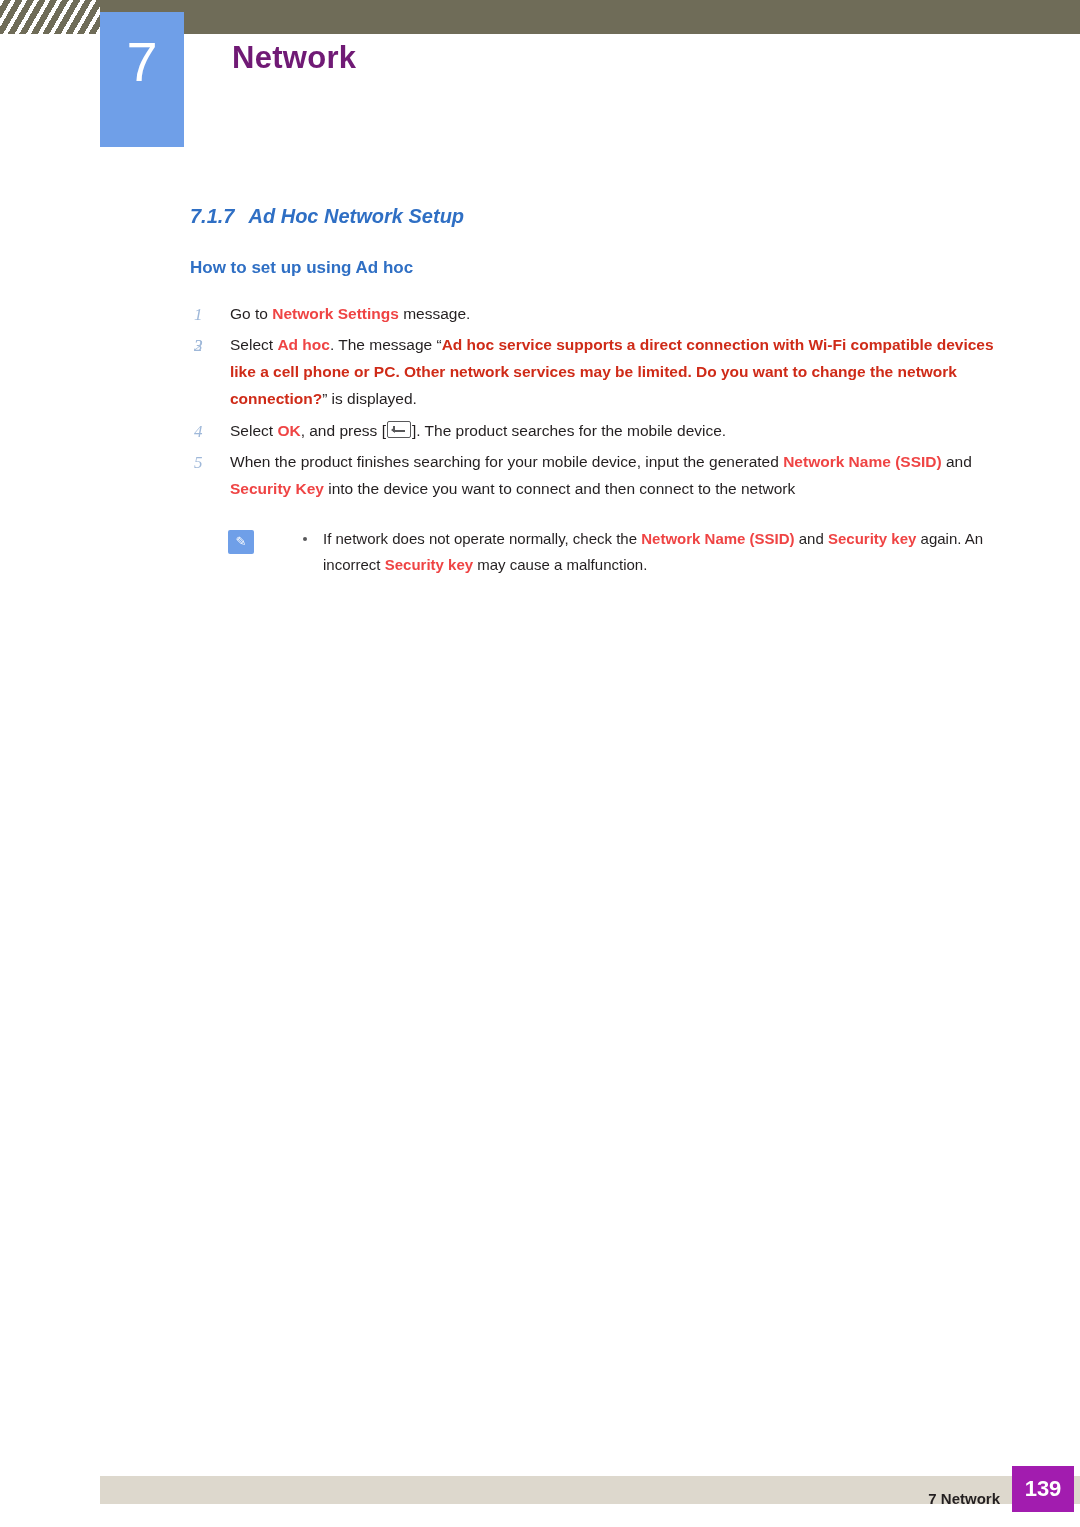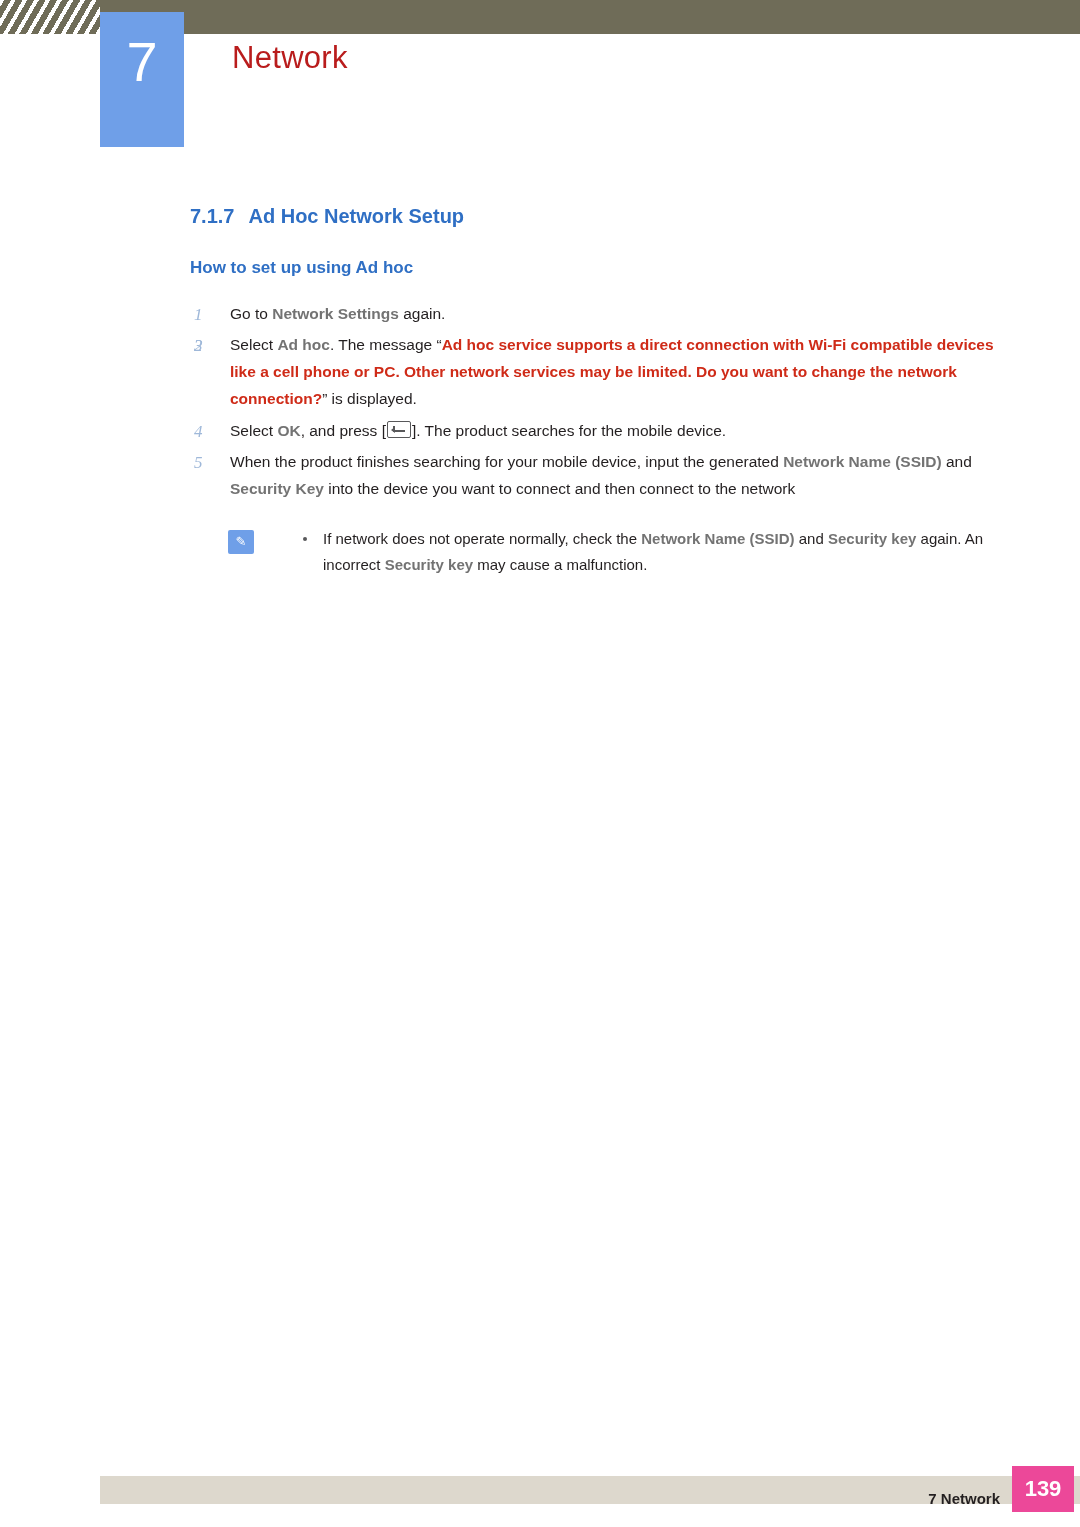--- a/index.html
+++ b/index.html
@@ -57,9 +57,9 @@
     position: absolute;
     top: 40px;
     left: 232px;
-    color: #b91c1c;
+    color: #701a75;
     font-size: 31px;
-    font-weight: normal;
+    font-weight: bold;
     letter-spacing: 0.3px;
   }
 

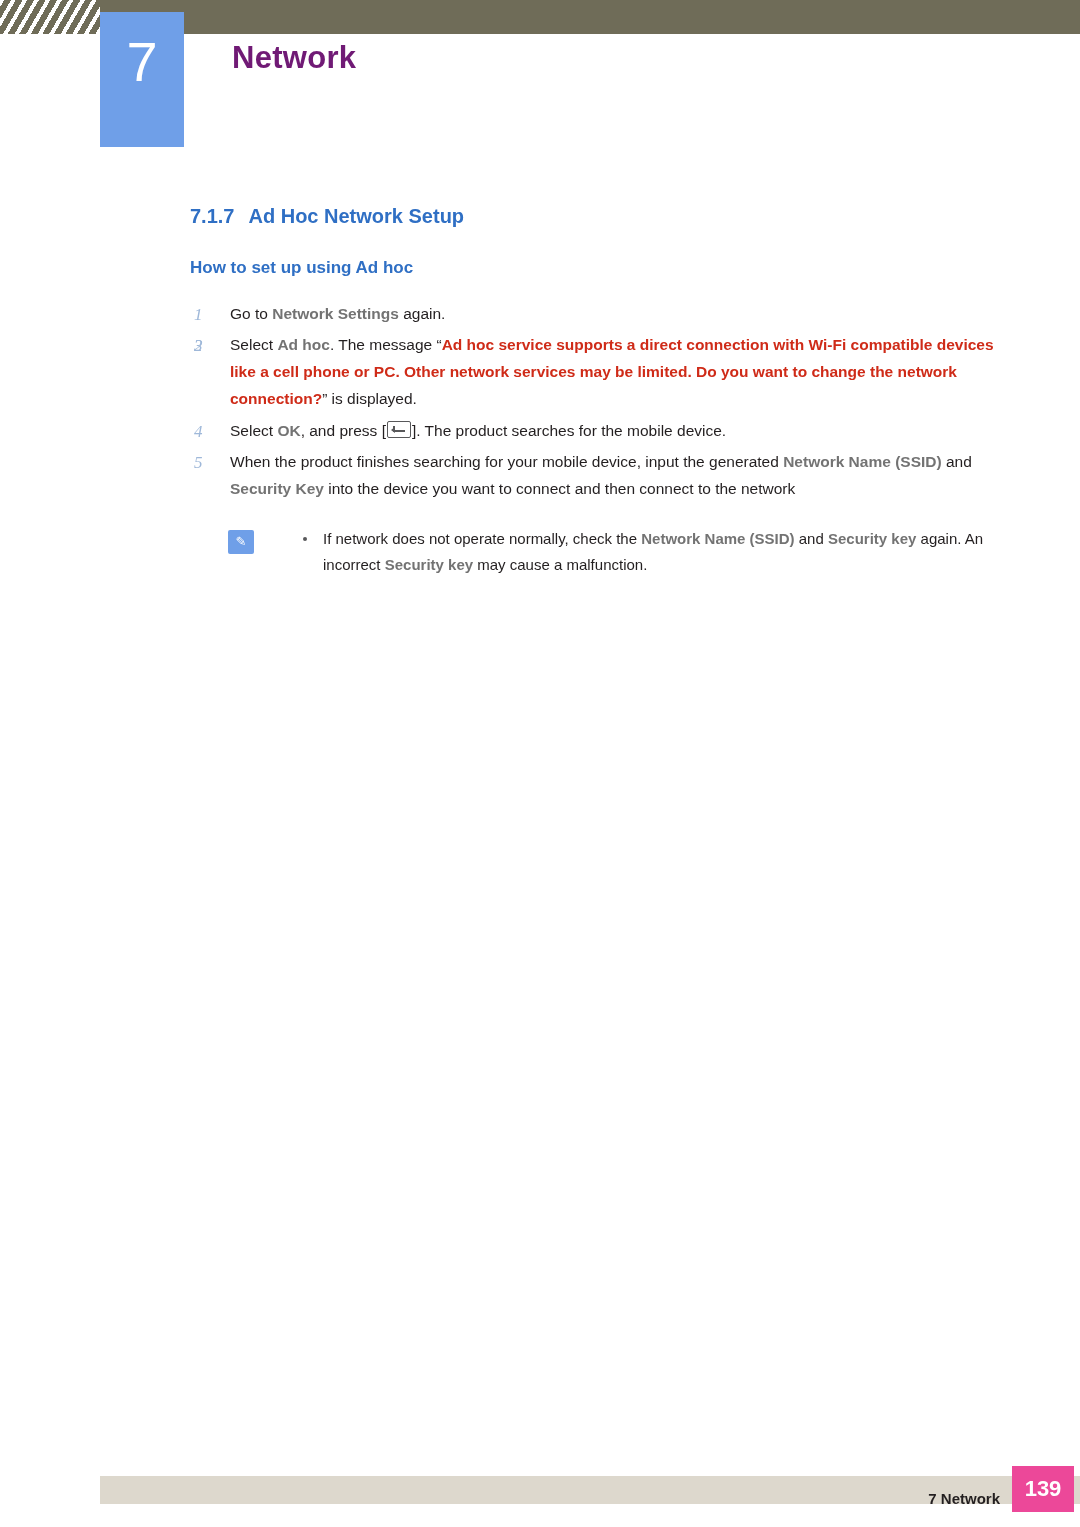--- a/index.html
+++ b/index.html
@@ -75,6 +75,7 @@
     font-size: 20px;
     font-weight: bold;
     margin: 0 0 30px 0;
+    font-style: italic;
   }
   .sec-heading .num { margin-right: 14px; }
 

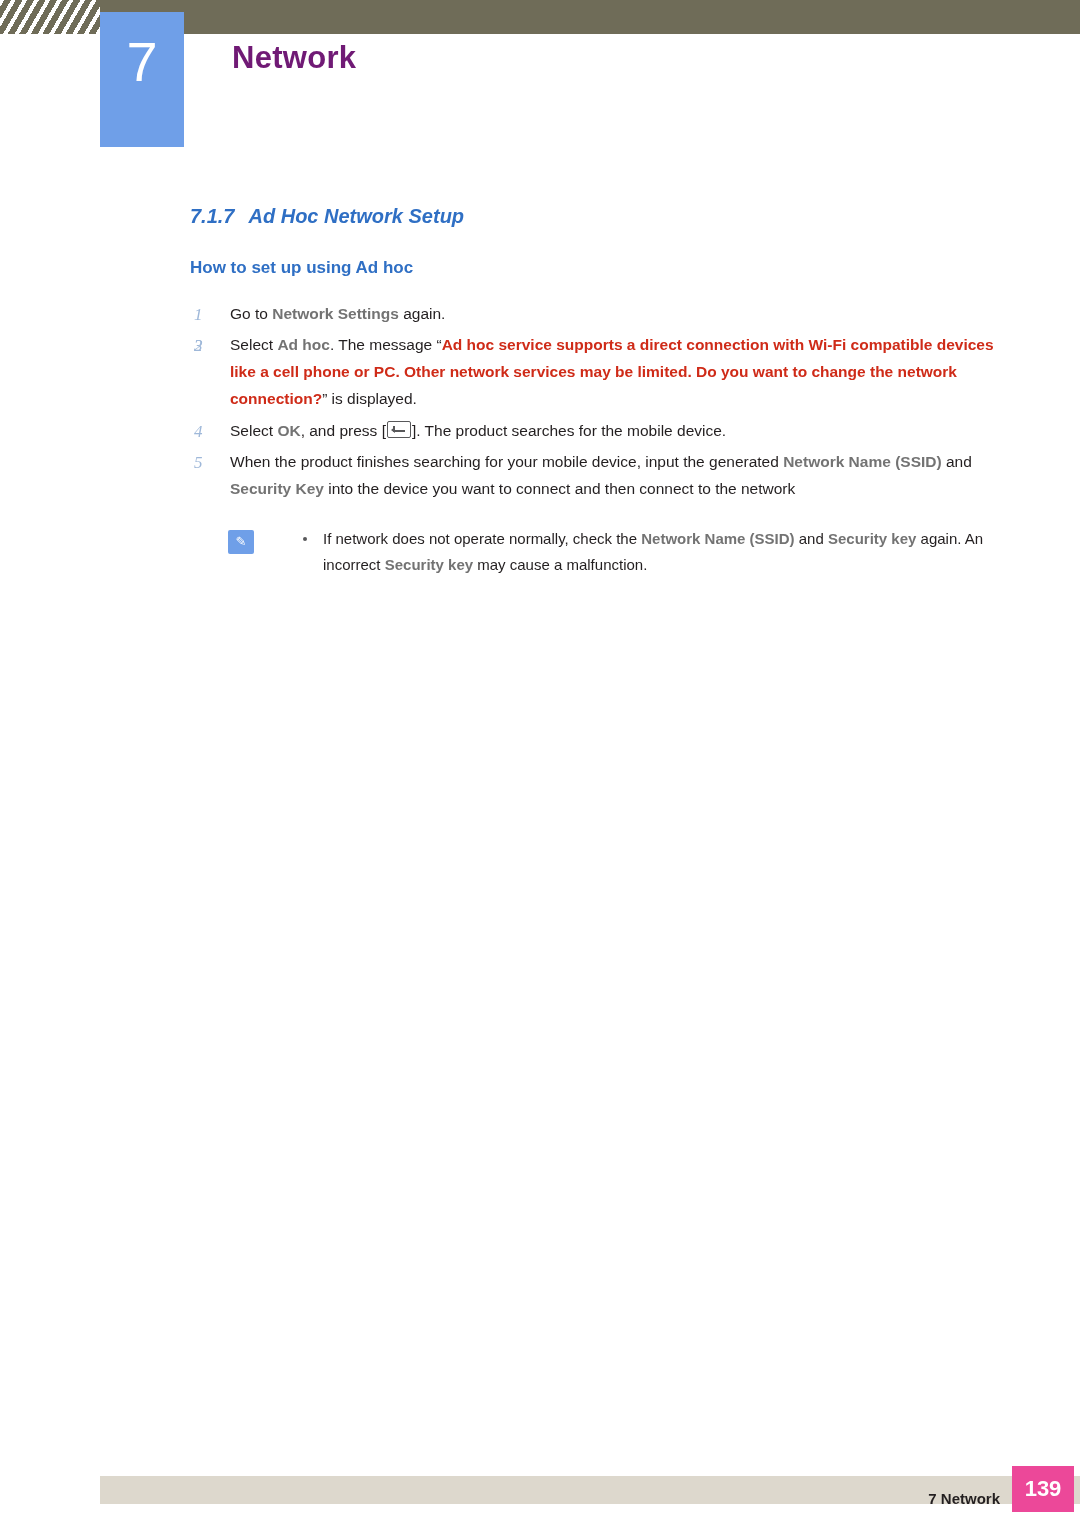--- a/index.html
+++ b/index.html
@@ -116,7 +116,7 @@
     font-family: "Liberation Serif", serif;
   }
 
-  .blue  { color: #737373; font-weight: bold; }
+  .blue  { color: #ef4444; font-weight: bold; }
   .red   { color: #cf2b18; font-weight: bold; }
 
   

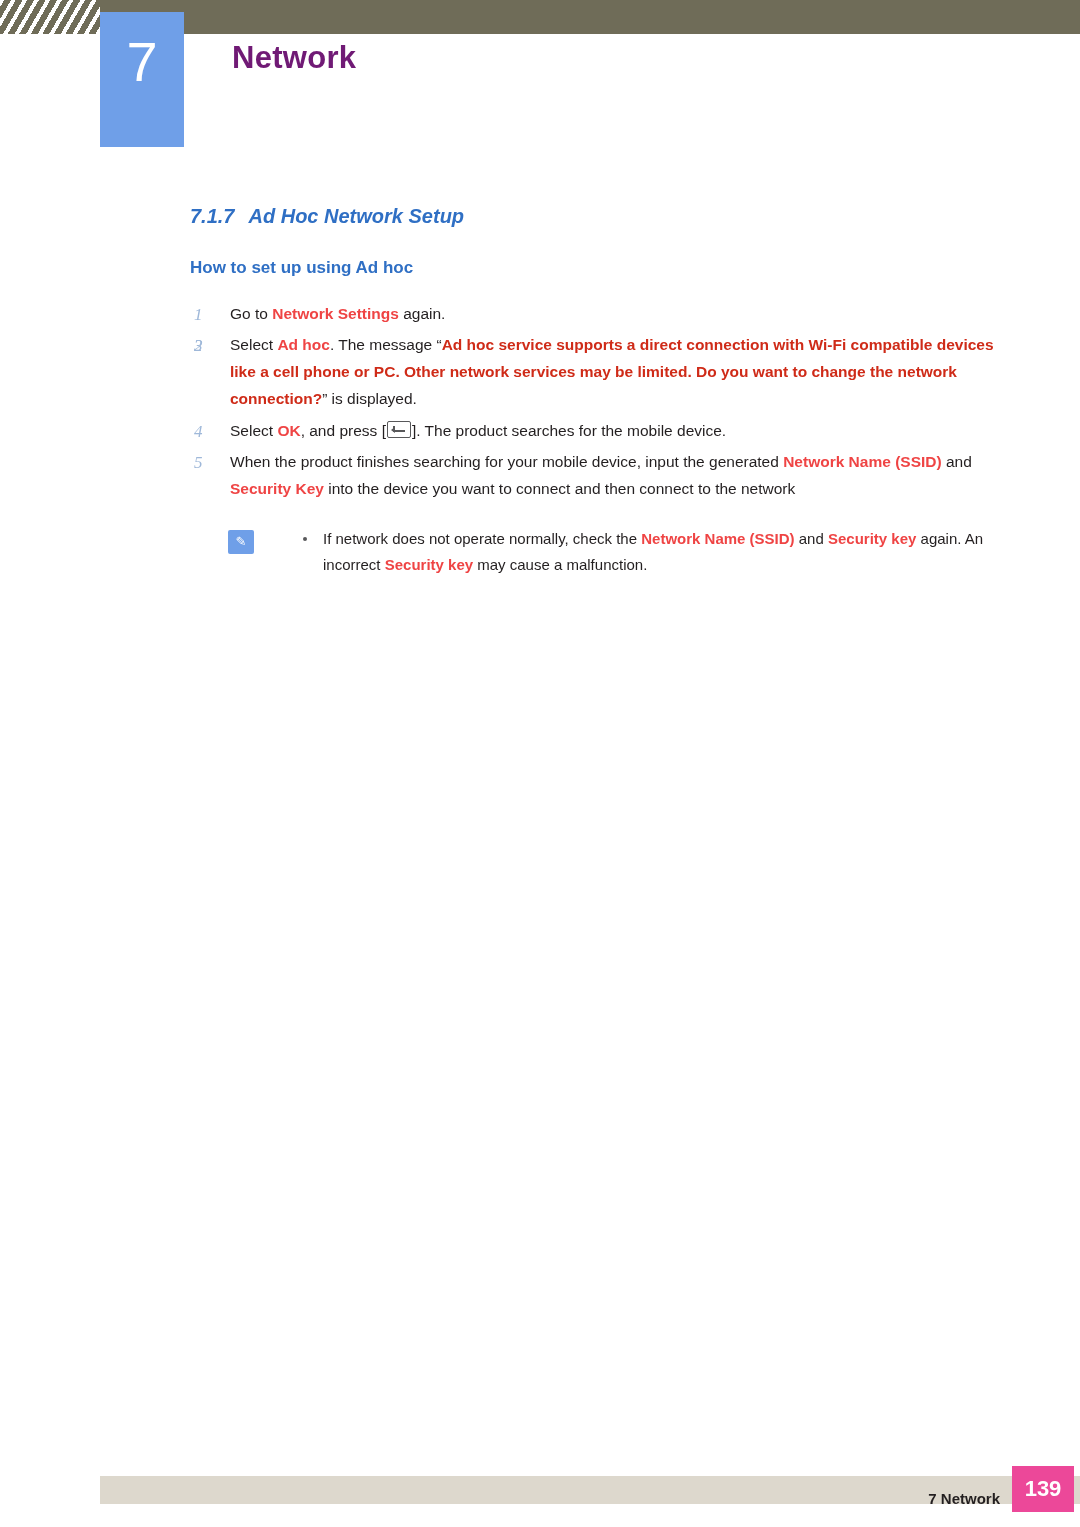--- a/index.html
+++ b/index.html
@@ -248,7 +248,7 @@
   <h3 class="sub-heading">How to set up using Ad hoc</h3>
 
   <ol class="steps" id="steps-list">
-      <li><span class="idx">1</span><span><span>Go to </span><span class="blue">Network Settings</span><span> again.</span></span></li>
+      <li><span class="idx">1</span><span><span>Go to </span><span class="blue">Network Settings</span><span> message.</span></span></li>
       <li><span class="idx">2</span></li>
       <li><span class="idx">3</span><span><span>Select </span><span class="blue">Ad hoc</span><span>. The message “</span><span class="red">Ad hoc service supports a direct connection with Wi-Fi compatible devices like a cell phone or PC. Other network services may be limited. Do you want to change the network connection?</span><span>” is displayed.</span></span></li>
       <li><span class="idx">4</span><span><span>Select </span><span class="blue">OK</span><span>, and press [</span><span class="keyicon"></span><span>]. The product searches for the mobile device.</span></span></li>

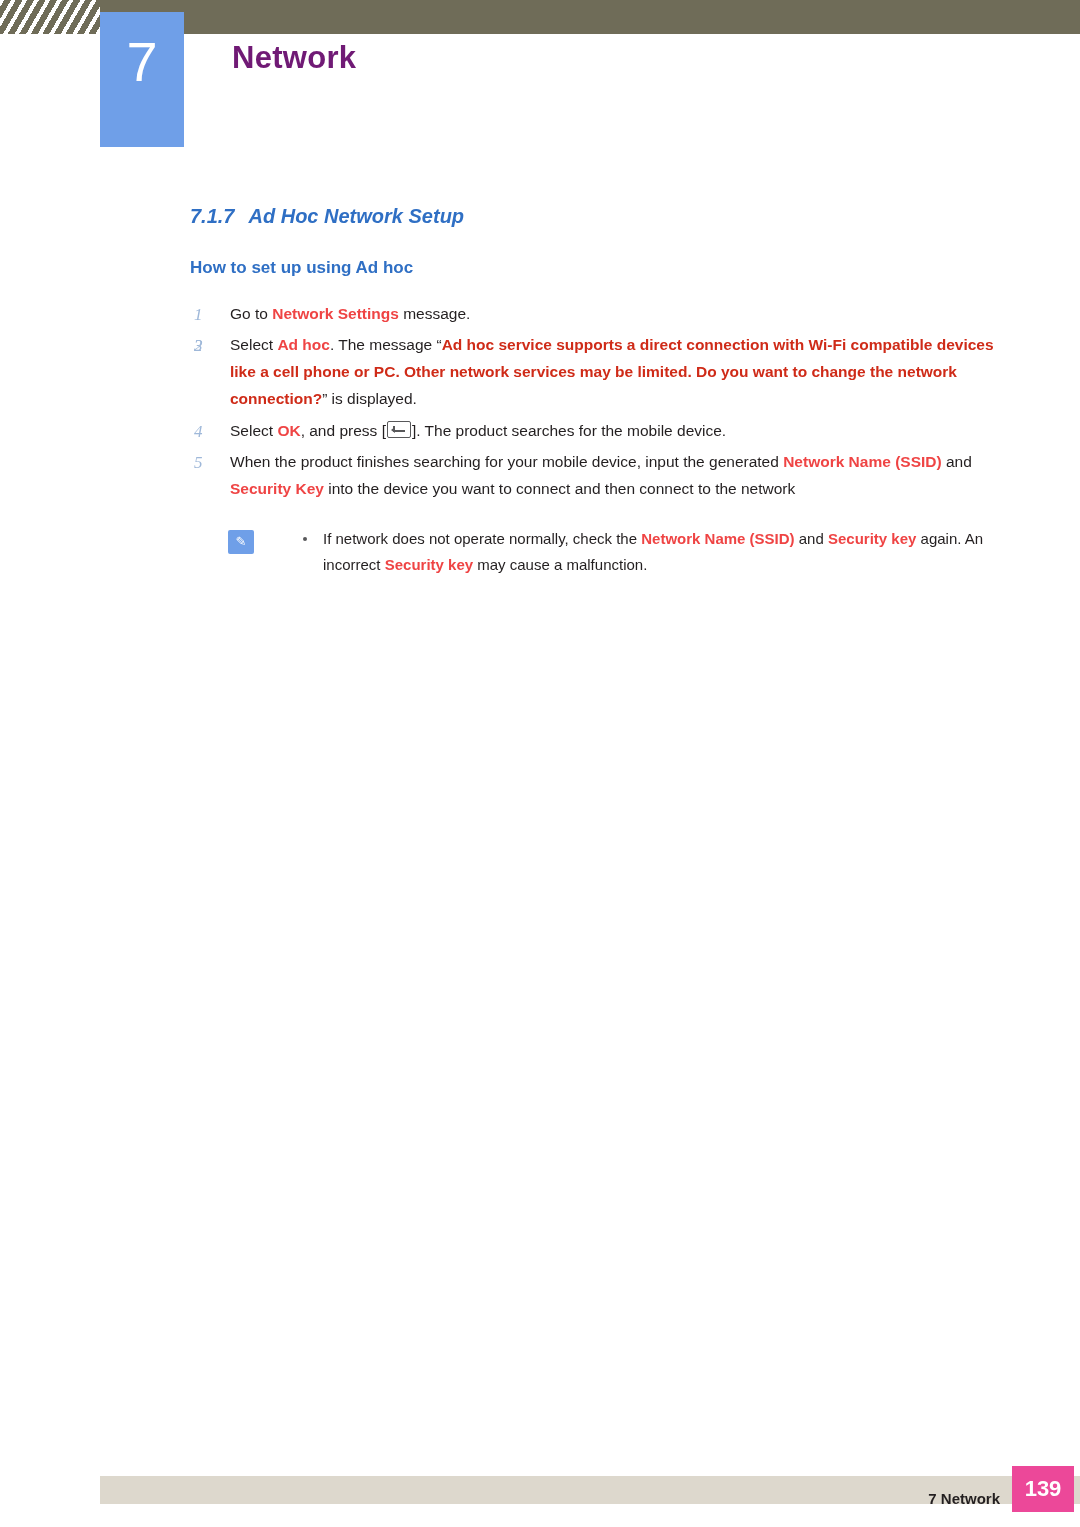--- a/index.html
+++ b/index.html
@@ -218,7 +218,7 @@
     bottom: 15px;
     width: 62px;
     height: 46px;
-    background: #ec4899;
+    background: #a21caf;
     color: #ffffff;
     font-size: 22px;
     font-weight: bold;

